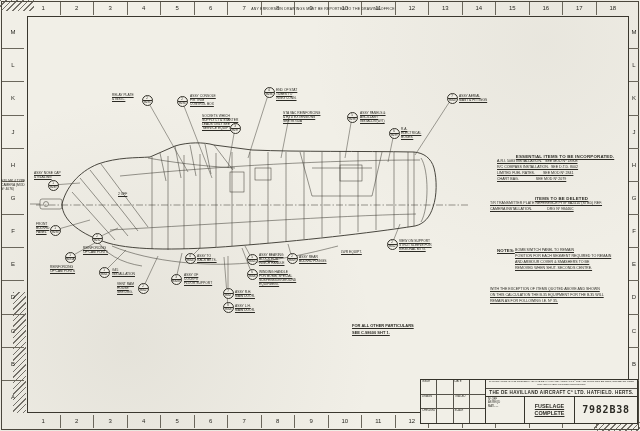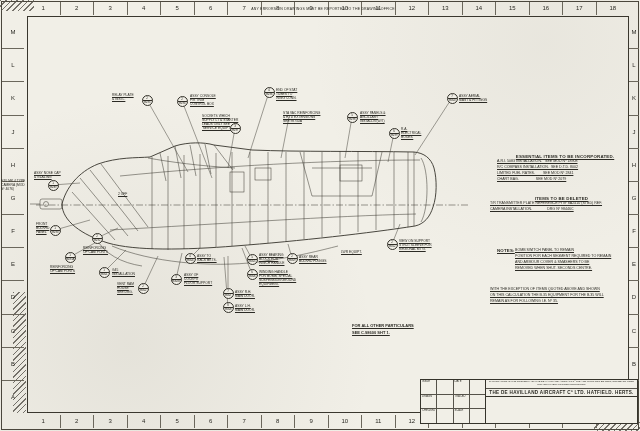--- a/index.html
+++ b/index.html
@@ -406,6 +406,14 @@
     <div id="tb-main">
       <div id="property-note">THIS DRAWING IS THE PROPERTY OF THE DE HAVILLAND AIRCRAFT Cº LTD AND MUST NOT BE LENT, COPIED OR USED WITHOUT THEIR WRITTEN PERMISSION.</div>
       <div id="company">THE DE HAVILLAND AIRCRAFT Cº LTD. HATFIELD. HERTS.</div>
+      <div id="tb-bottom">
+        <div id="tb-stamp" style="white-space:pre-line;">Nº OFF
+AS REQD
+MATL —</div>
+        <div id="drawing-title">FUSELAGE
+COMPLETE</div>
+        <div id="drawing-number">7982B38</div>
+      </div>
     </div>
   </div>
 

